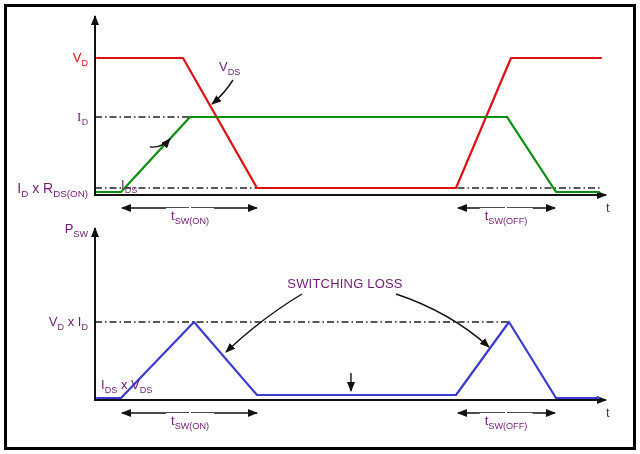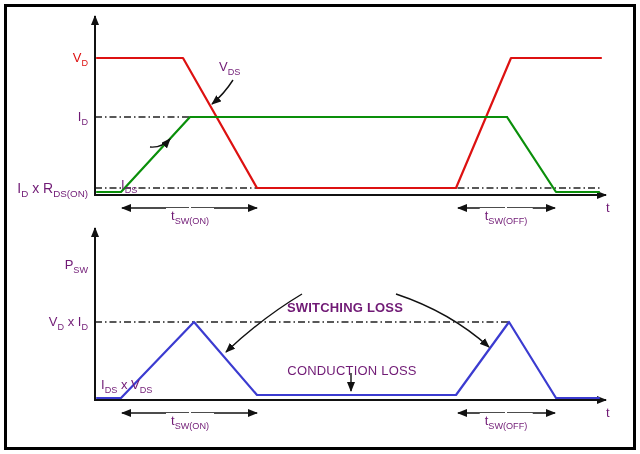--- a/index.html
+++ b/index.html
@@ -80,7 +80,7 @@
   </svg>
 
   <div class="lbl" style="right: 552px; top: 50px; color: rgb(221, 17, 17);"><span>V</span><sub>D</sub></div>
-  <div class="lbl" style="right:552px;top:109px;"><span>I</span><sub>D</sub></div>
+  <div class="lbl" style="right:552px;top:109px;font-family:Liberation Serif, serif;"><span>I</span><sub>D</sub></div>
   <div class="lbl small" style="right:552px;top:180px;"><span>I</span><sub>D</sub><span> x R</span><sub>DS(ON)</sub></div>
 
   <div class="lbl" style="left:219px;top:59px;"><span>V</span><sub>DS</sub></div>

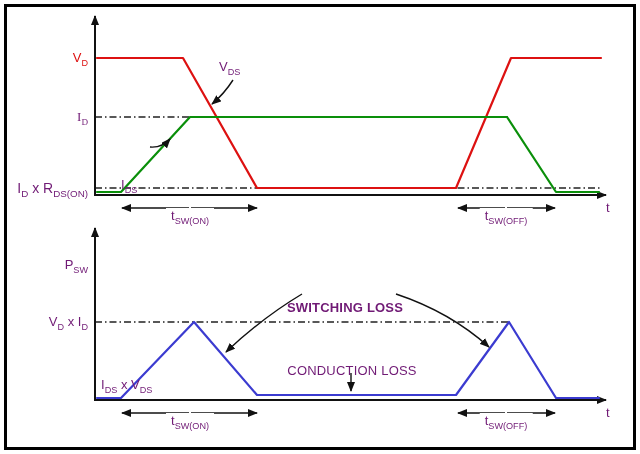--- a/index.html
+++ b/index.html
@@ -90,7 +90,7 @@
   <div class="lbl center bg" style="left:506px;top:200px;"><span>t</span><sub>SW(OFF)</sub></div>
   <div class="lbl" style="left:606px;top:200px;">t</div>
 
-  <div class="lbl" style="right:552px;top:221px;margin-top:36px;"><span>P</span><sub>SW</sub></div>
+  <div class="lbl" style="right:552px;top:221px;"><span>P</span><sub>SW</sub></div>
   <div class="lbl" style="right:552px;top:314px;text-align:center;"><span>V</span><sub>D</sub><span> x I</span><sub>D</sub></div>
   <div class="lbl" style="left:101px;top:337px;margin-top:40px;"><span>I</span><sub>DS</sub><span> x V</span><sub>DS</sub></div>
 

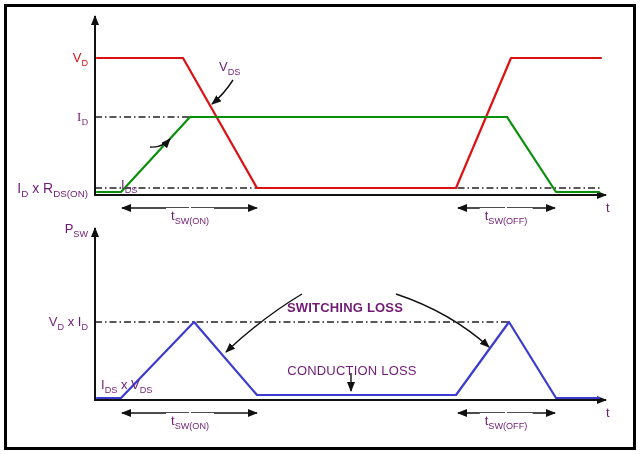--- a/index.html
+++ b/index.html
@@ -94,7 +94,7 @@
   <div class="lbl" style="right:552px;top:314px;text-align:center;"><span>V</span><sub>D</sub><span> x I</span><sub>D</sub></div>
   <div class="lbl" style="left:101px;top:337px;margin-top:40px;"><span>I</span><sub>DS</sub><span> x V</span><sub>DS</sub></div>
 
-  <div class="lbl center caps" style="left:345px;top:292px;font-weight:bold;">SWITCHING LOSS</div>
+  <div class="lbl center caps" style="left:345px;top:268px;">SWITCHING LOSS</div>
   <div class="lbl center caps" style="left:352px;top:355px;">CONDUCTION LOSS</div>
 
   <div class="lbl center bg" style="left:190px;top:405px;"><span>t</span><sub>SW(ON)</sub></div>

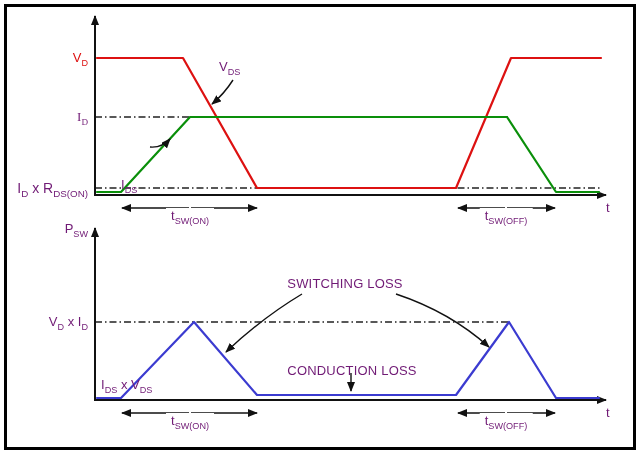--- a/index.html
+++ b/index.html
@@ -95,7 +95,6 @@
   <div class="lbl" style="left:101px;top:337px;margin-top:40px;"><span>I</span><sub>DS</sub><span> x V</span><sub>DS</sub></div>
 
   <div class="lbl center caps" style="left:345px;top:268px;">SWITCHING LOSS</div>
-  <div class="lbl center caps" style="left:352px;top:355px;">CONDUCTION LOSS</div>
 
   <div class="lbl center bg" style="left:190px;top:405px;"><span>t</span><sub>SW(ON)</sub></div>
   <div class="lbl center bg" style="left:506px;top:405px;"><span>t</span><sub>SW(OFF)</sub></div>

